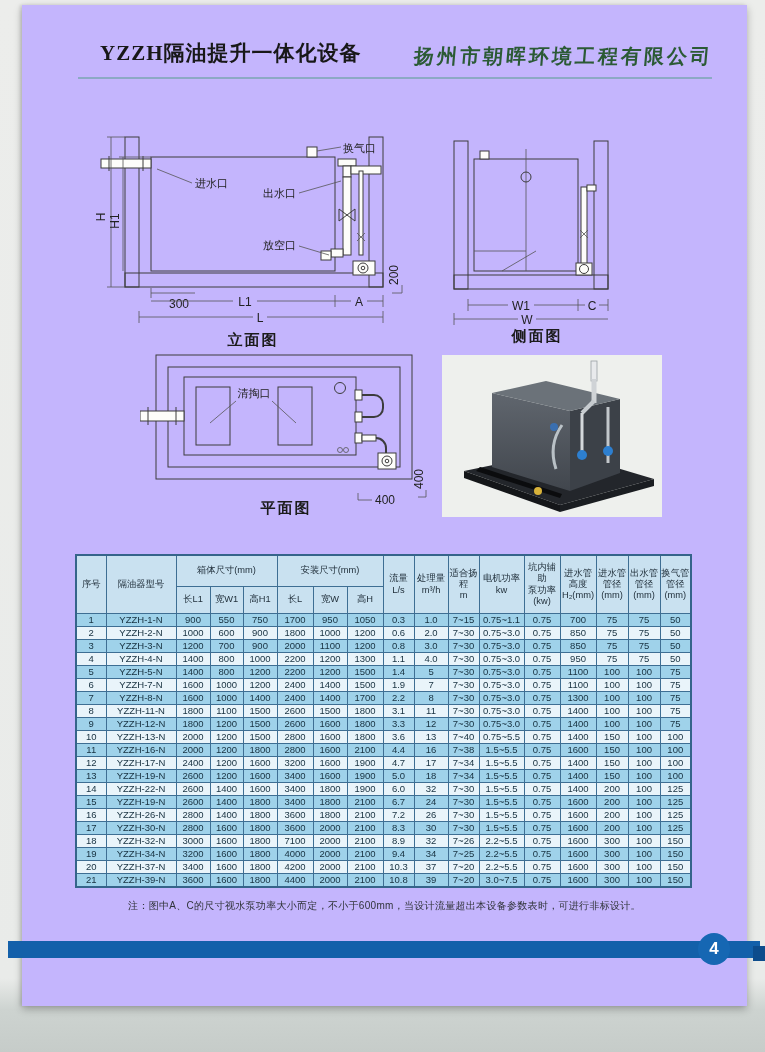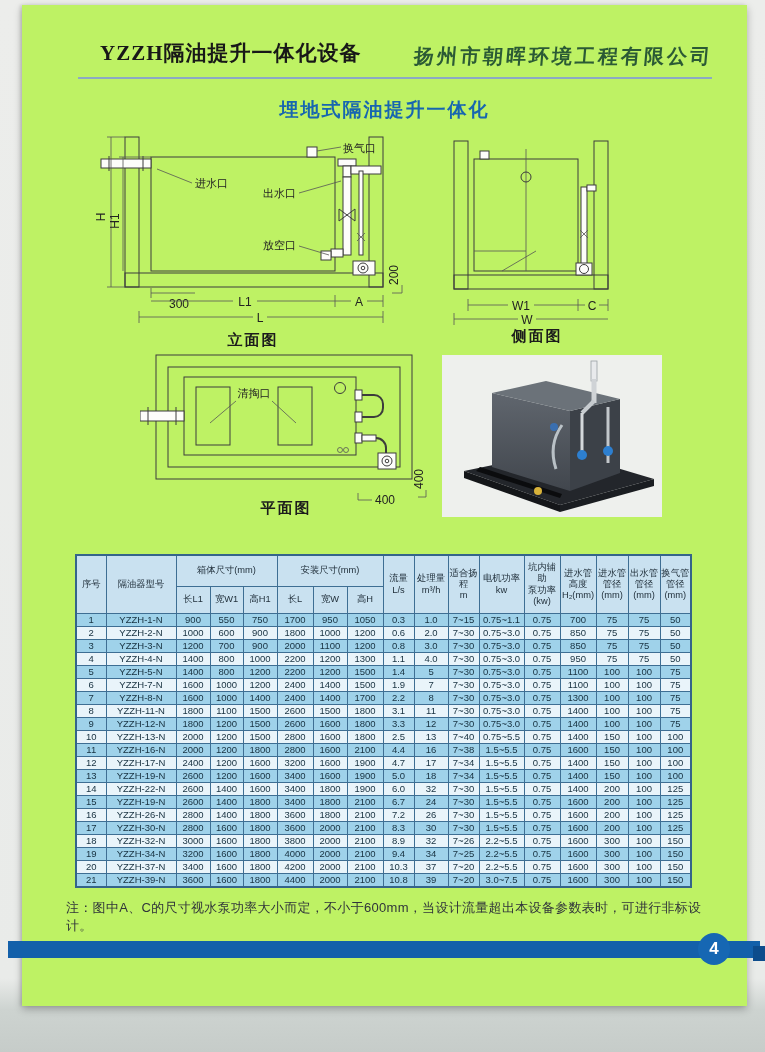--- a/index.html
+++ b/index.html
@@ -10,7 +10,7 @@
   }
   .page{
     position:absolute;left:22px;top:5px;width:725px;height:1001px;
-    background:#bef264;
+    background:#c4b5fd;
     box-shadow:0 3px 8px rgba(0,0,0,.28), -2px 0 3px rgba(0,0,0,.10);
   }
   .hdr-title{

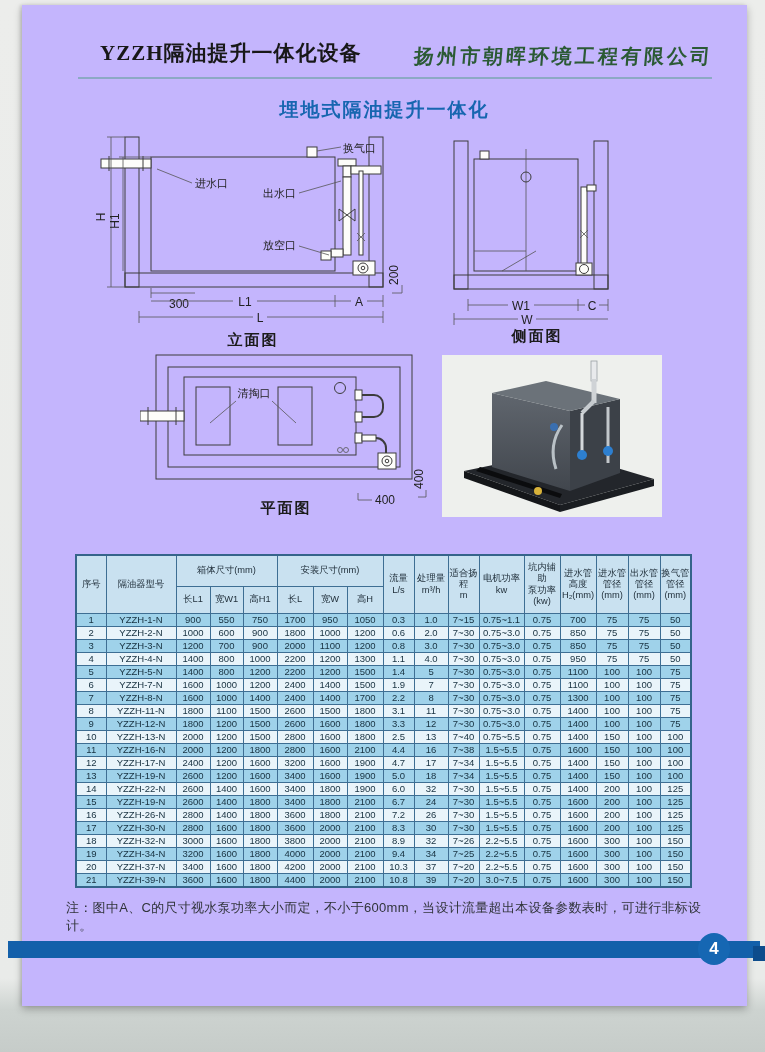--- a/index.html
+++ b/index.html
@@ -83,7 +83,6 @@
   <div class="hdr-title">YZZH隔油提升一体化设备</div>
   <div class="hdr-company">扬州市朝晖环境工程有限公司</div>
   <div class="hdr-rule"></div>
-  <div class="section-title">埋地式隔油提升一体化</div>
 
   <svg id="front-view" class="drawing" width="335" height="228" viewBox="0 0 335 228">
     <defs>

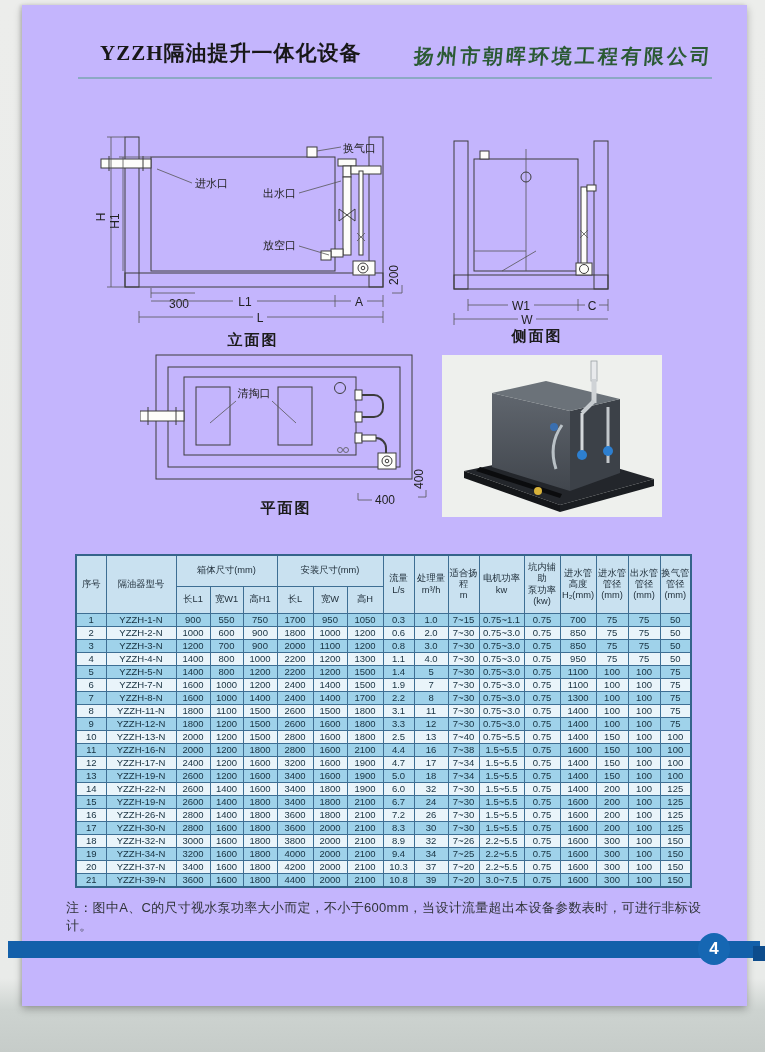--- a/index.html
+++ b/index.html
@@ -509,7 +509,7 @@
           <td>2800</td>
           <td>1600</td>
           <td>1800</td>
-          <td>2.5</td>
+          <td>3.6</td>
           <td>13</td>
           <td>7~40</td>
           <td>0.75~5.5</td>

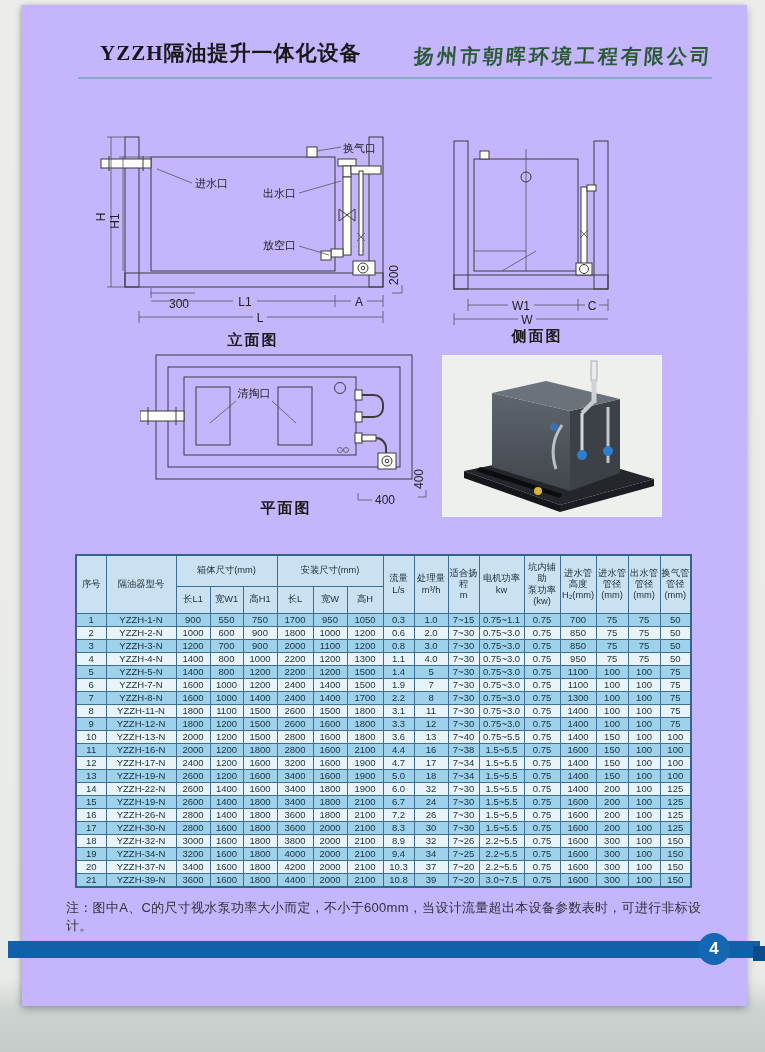--- a/index.html
+++ b/index.html
@@ -658,7 +658,7 @@
           <td>3000</td>
           <td>1600</td>
           <td>1800</td>
-          <td>3800</td>
+          <td>7100</td>
           <td>2000</td>
           <td>2100</td>
           <td>8.9</td>

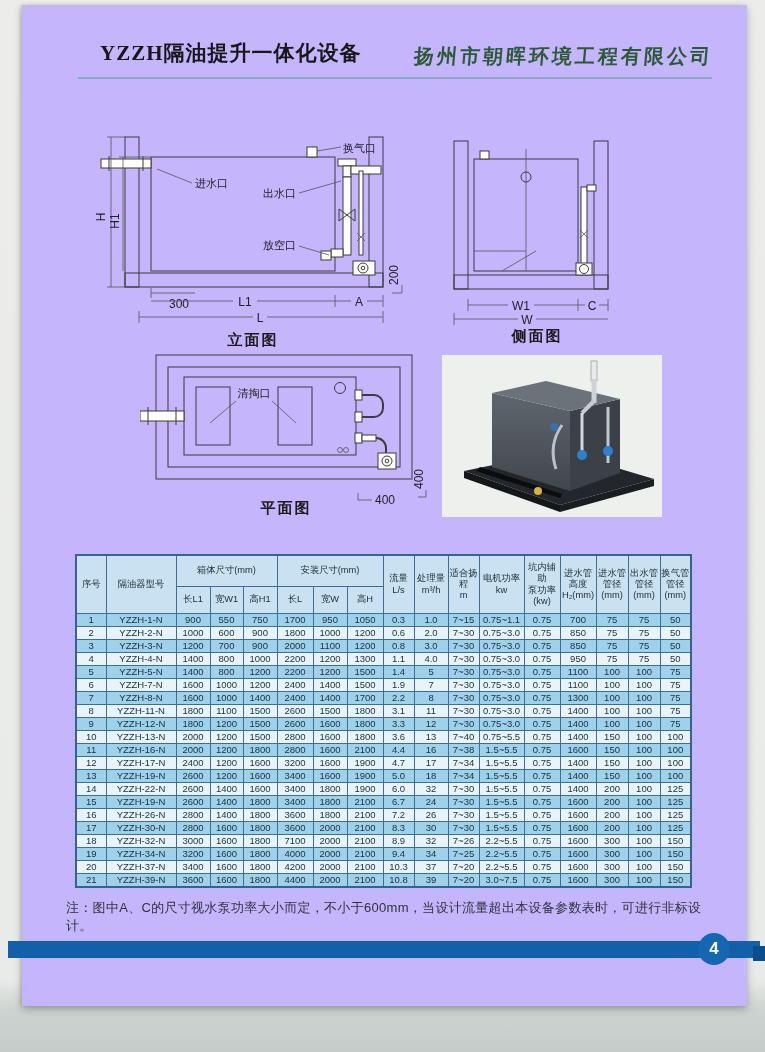--- a/index.html
+++ b/index.html
@@ -64,8 +64,8 @@
   .spec-table tbody tr.row-hl td{background:#9fd2ea;}
   .spec-table tbody tr.row-lt td{background:#e9f4fa;}
   .note{
-    position:absolute;left:44px;top:894px;width:655px;
-    font-size:13px;color:#30343a;letter-spacing:.3px;
+    position:absolute;left:35px;top:894px;width:655px;
+    font-size:10px;color:#30343a;letter-spacing:.3px;text-align:center;
   }
   .footer-bar{position:absolute;left:-14px;top:936px;width:752px;height:17px;background:#1360aa;}
   .bar-notch{position:absolute;left:731px;top:941px;width:12px;height:15px;background:#0d4c8c;}

